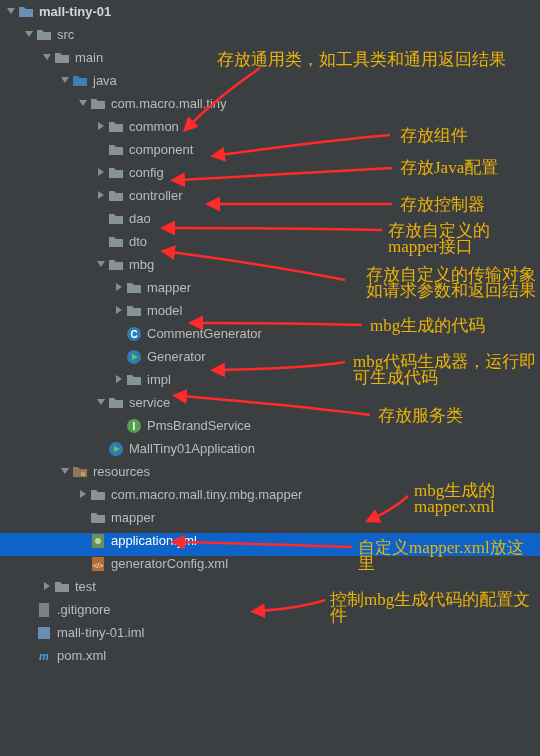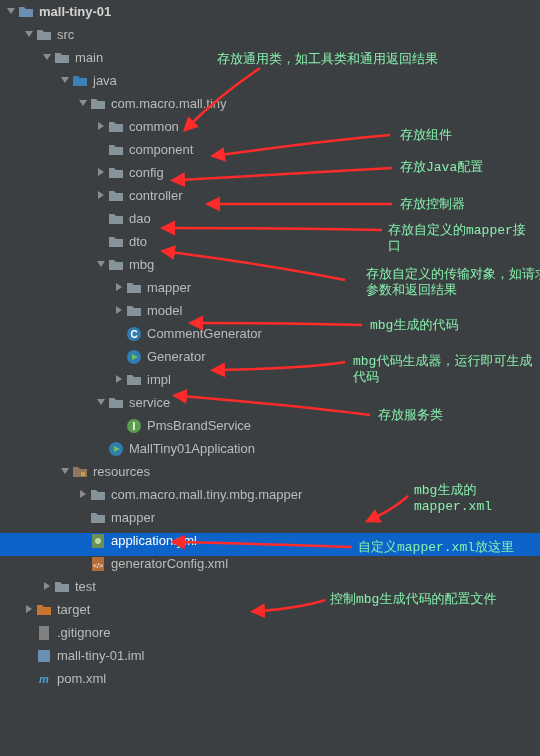--- a/index.html
+++ b/index.html
@@ -39,10 +39,10 @@
   .root-label { font-weight: bold; color: #d4d4d4; }
   .ann {
     position: absolute;
-    color: #86efac;
-    font-size: 13px;
+    color: #eab308;
+    font-size: 17px;
     line-height: 16px;
-    font-family: Liberation Mono, monospace;
+    font-family: Liberation Serif, serif;
     pointer-events: none;
   }
   .arrows { position: absolute; top:0; left:0; pointer-events:none; }

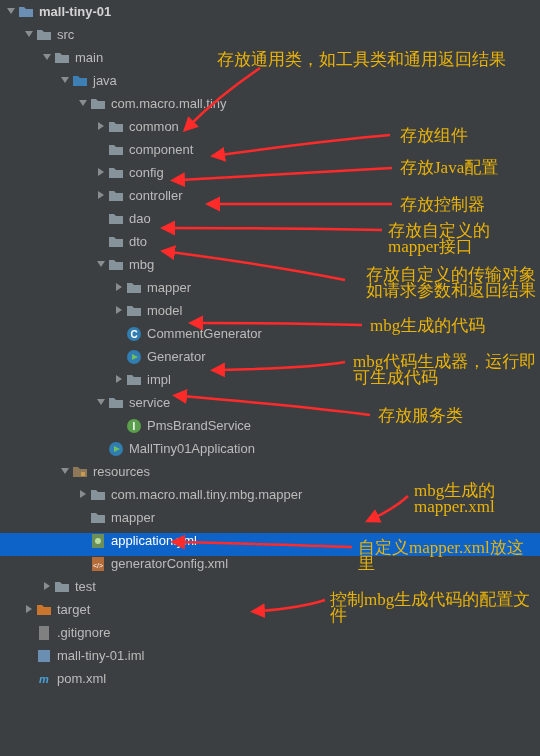--- a/index.html
+++ b/index.html
@@ -400,20 +400,6 @@
     <span class="label">test</span>
   </div>
 
-  <div class="row">
-    <span class="spacer" style="width:22px"></span>
-    <span class="chevron">
-        <svg viewBox="0 0 10 10">
-          <path class="tri" d="M2 1 L8 5 L2 9 Z"></path>
-        </svg>
-      </span>
-    <span class="icon">
-        <svg viewBox="0 0 16 16">
-          <path fill="#c9752e" d="M1 3h5l2 2h7v8H1z"></path>
-        </svg>
-      </span>
-    <span class="label">target</span>
-  </div>
 
   <div class="row">
     <span class="spacer" style="width:36px"></span>

